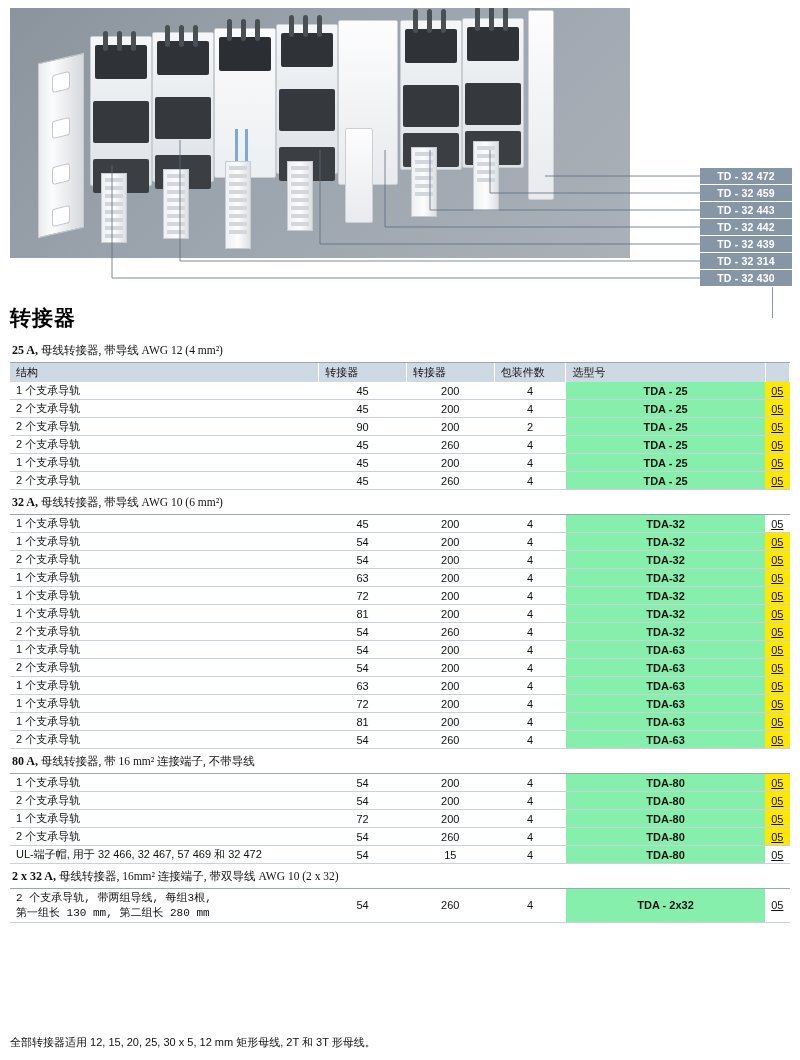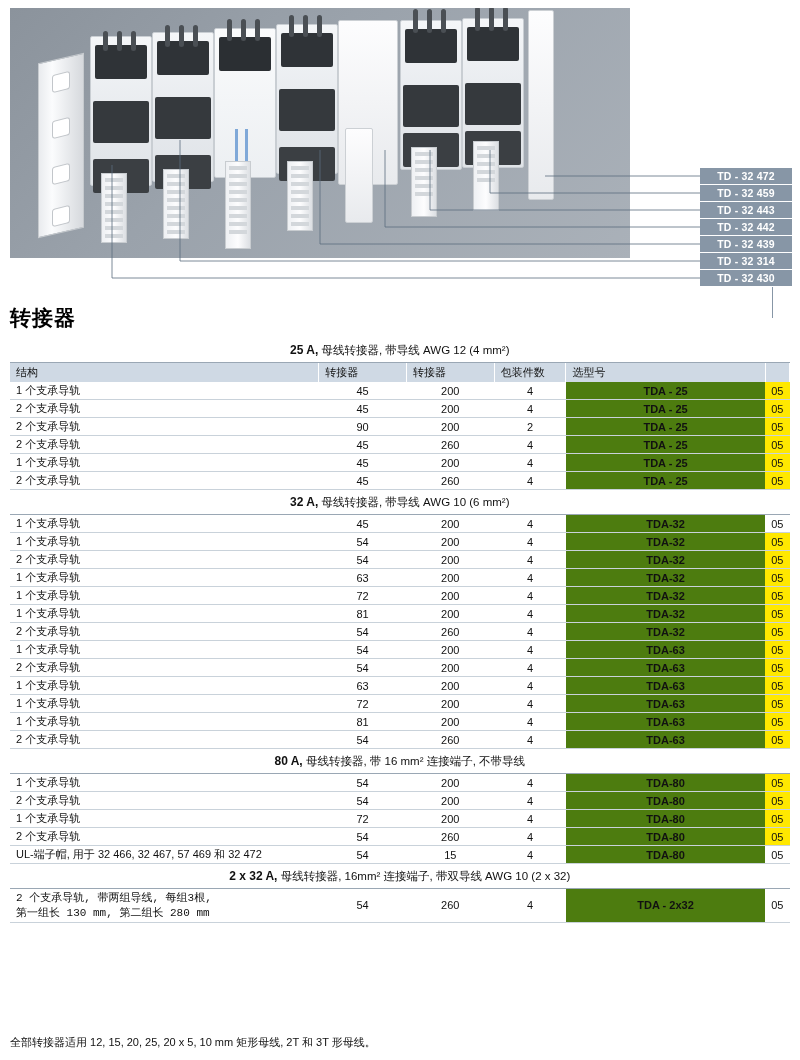--- a/index.html
+++ b/index.html
@@ -98,7 +98,7 @@
   .grp-head td {
     font-size: 11.5px; padding: 5px 2px 4px 2px;
     border-bottom: 1px solid #9aa7b4;
-    background: #fff; text-align: center;
+    background: #fff; text-align: left; font-family: Liberation Serif, serif;
   }
   .grp-head b { font-size: 12px; }
 

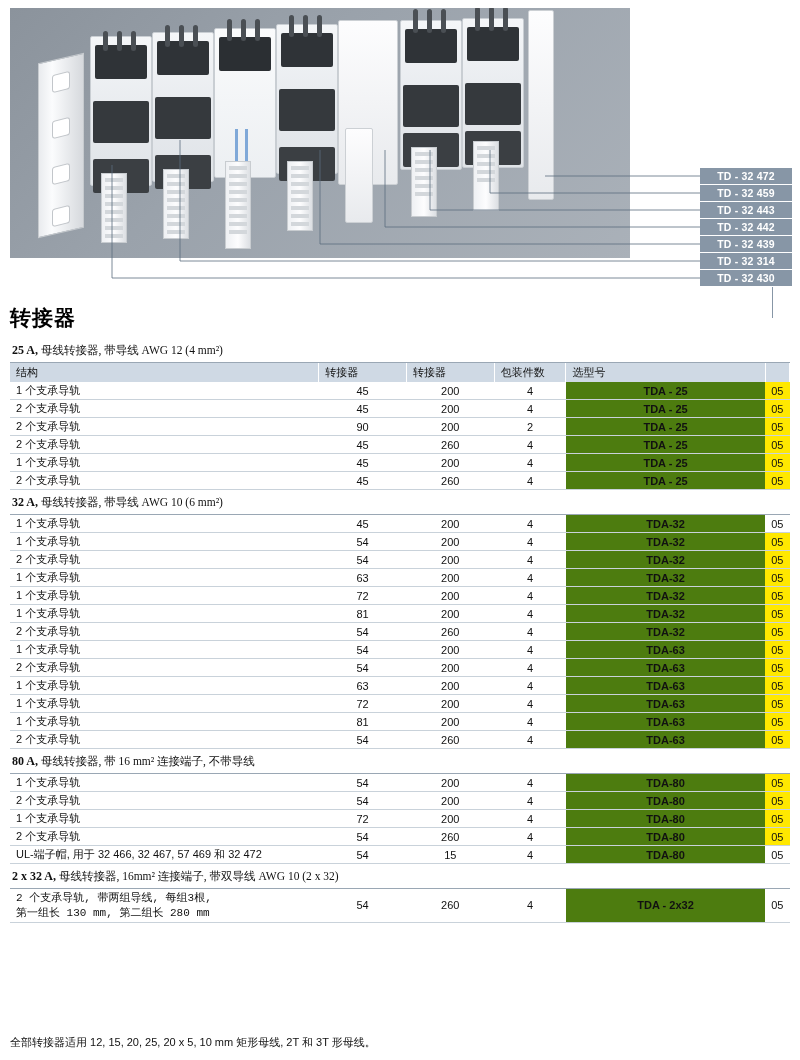--- a/index.html
+++ b/index.html
@@ -114,7 +114,7 @@
   }
   tr.row td.desc { text-align: left; background: #fff; }
   tr.row td.num { text-align: center; background: #fff; }
-  tr.row td.ord { text-align: center; background: #4d7c0f; font-weight: bold; }
+  tr.row td.ord { text-align: center; background: #86efac; font-weight: bold; }
   tr.row td.pg  { text-align: center; width: 22px; background: #ffe800; font-weight: normal; }
   tr.row td.pg.plain { background: #fff; }
 

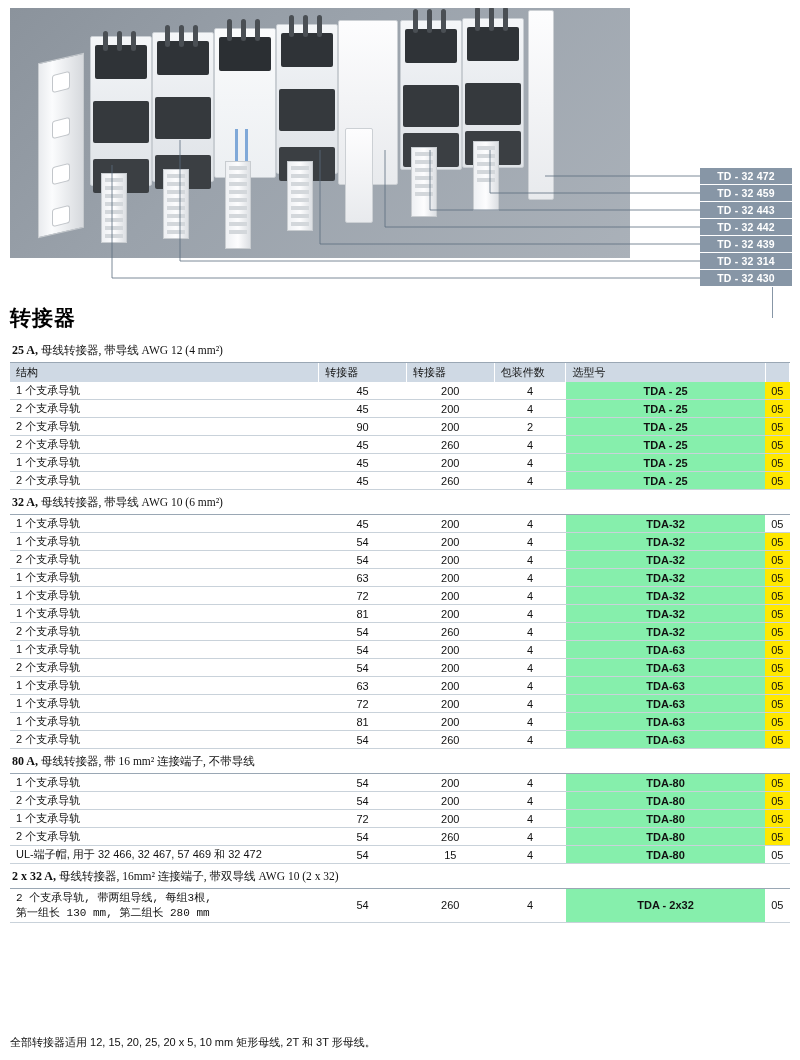--- a/index.html
+++ b/index.html
@@ -115,7 +115,7 @@
   tr.row td.desc { text-align: left; background: #fff; }
   tr.row td.num { text-align: center; background: #fff; }
   tr.row td.ord { text-align: center; background: #86efac; font-weight: bold; }
-  tr.row td.pg  { text-align: center; width: 22px; background: #ffe800; font-weight: normal; }
+  tr.row td.pg  { text-align: center; width: 22px; background: #ffe800; font-weight: normal; text-decoration: underline; }
   tr.row td.pg.plain { background: #fff; }
 
   col.c-desc { width: 310px; }

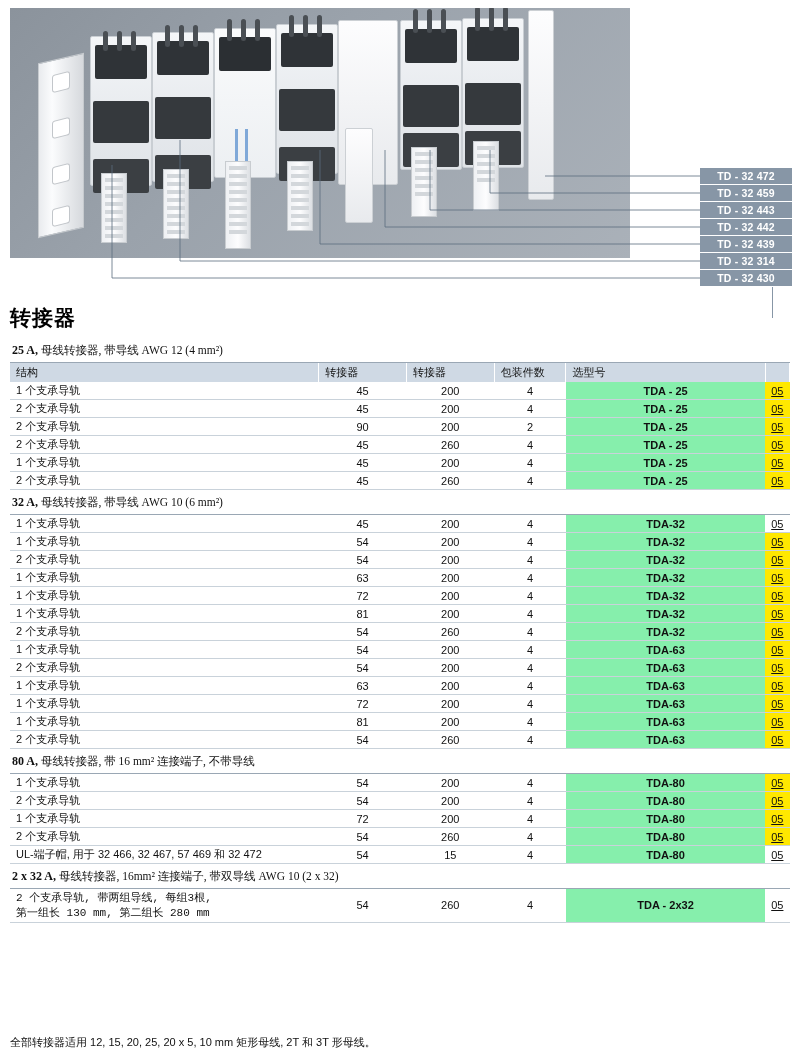--- a/index.html
+++ b/index.html
@@ -526,6 +526,6 @@
   </table>
 </div>
 
-<div class="footnote">全部转接器适用 12, 15, 20, 25, 20 x 5, 10 mm 矩形母线, 2T 和 3T 形母线。</div>
+<div class="footnote">全部转接器适用 12, 15, 20, 25, 30 x 5, 12 mm 矩形母线, 2T 和 3T 形母线。</div>
 
 </body></html>

